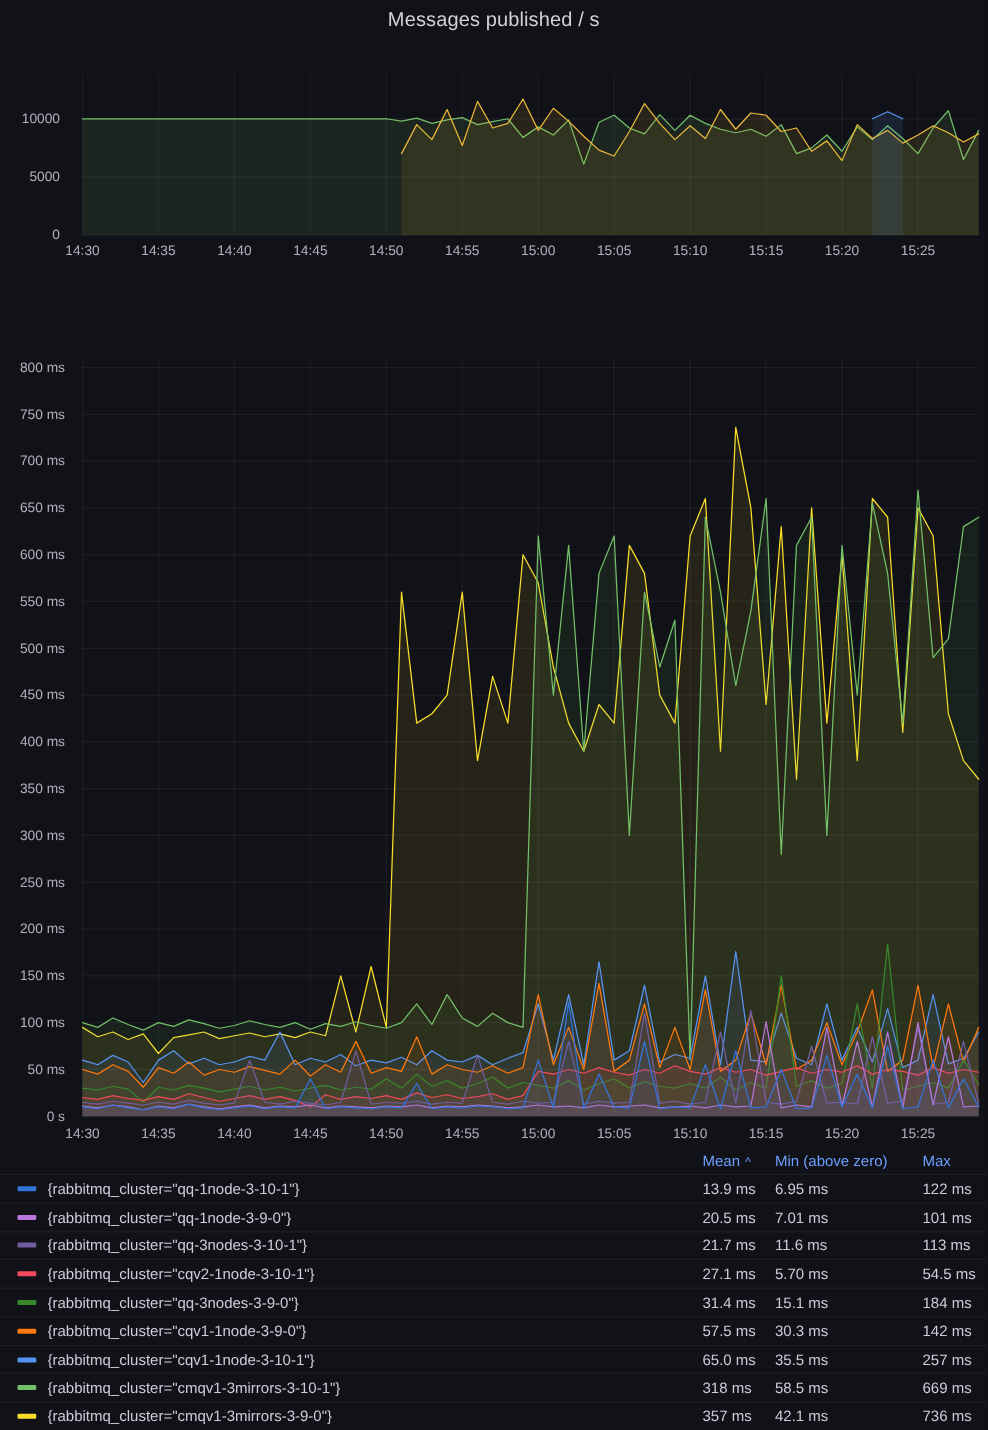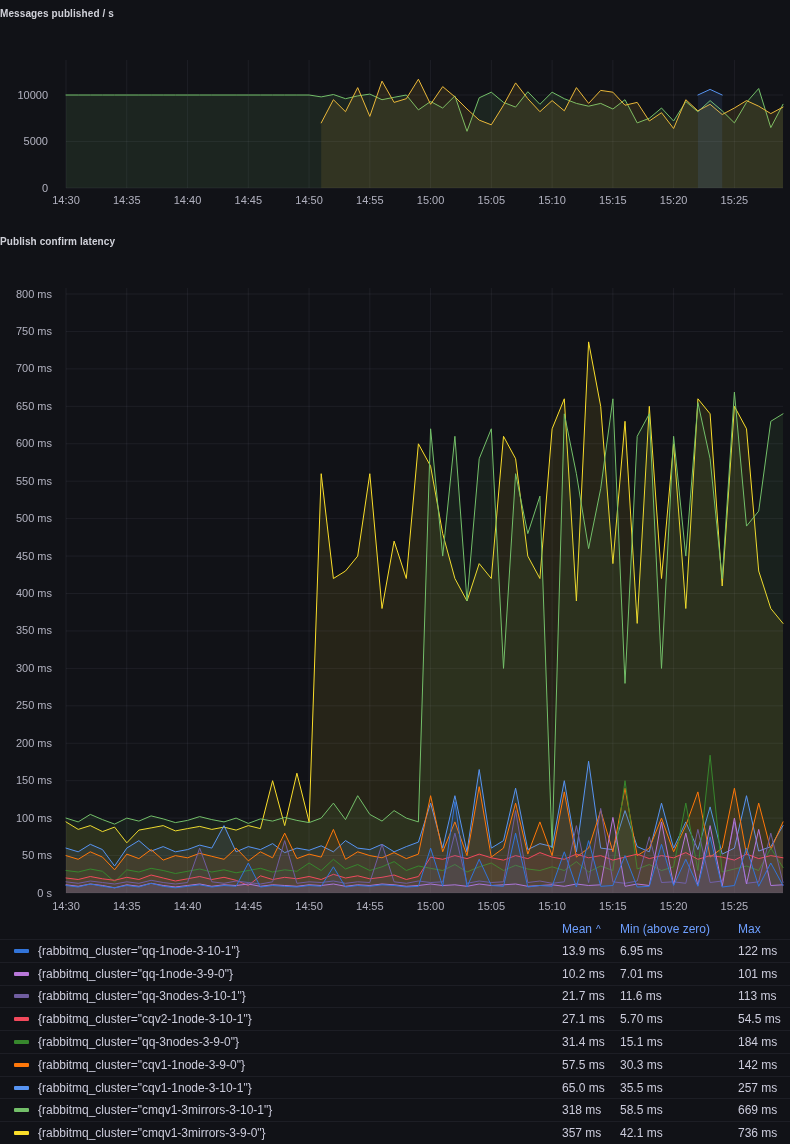--- a/index.html
+++ b/index.html
@@ -4,7 +4,7 @@
 <style>
   html,body{margin:0;padding:0;background:#111217;}
   .page{position:relative;width:790px;height:1144px;background:#111217;font-family:"Liberation Sans",sans-serif;overflow:hidden;}
-  .panel-title{position:absolute;left:0;width:100%;color:#D0D1D9;font-size:10px;font-weight:700;letter-spacing:.1px;}
+  .panel-title{position:absolute;left:0;width:100%;text-align:center;color:#D0D1D9;font-size:16px;font-weight:400;letter-spacing:.1px;}
   .title1{top:8px;}
   .title2{top:236px;}
   #chart1{position:absolute;top:24px;left:0;}

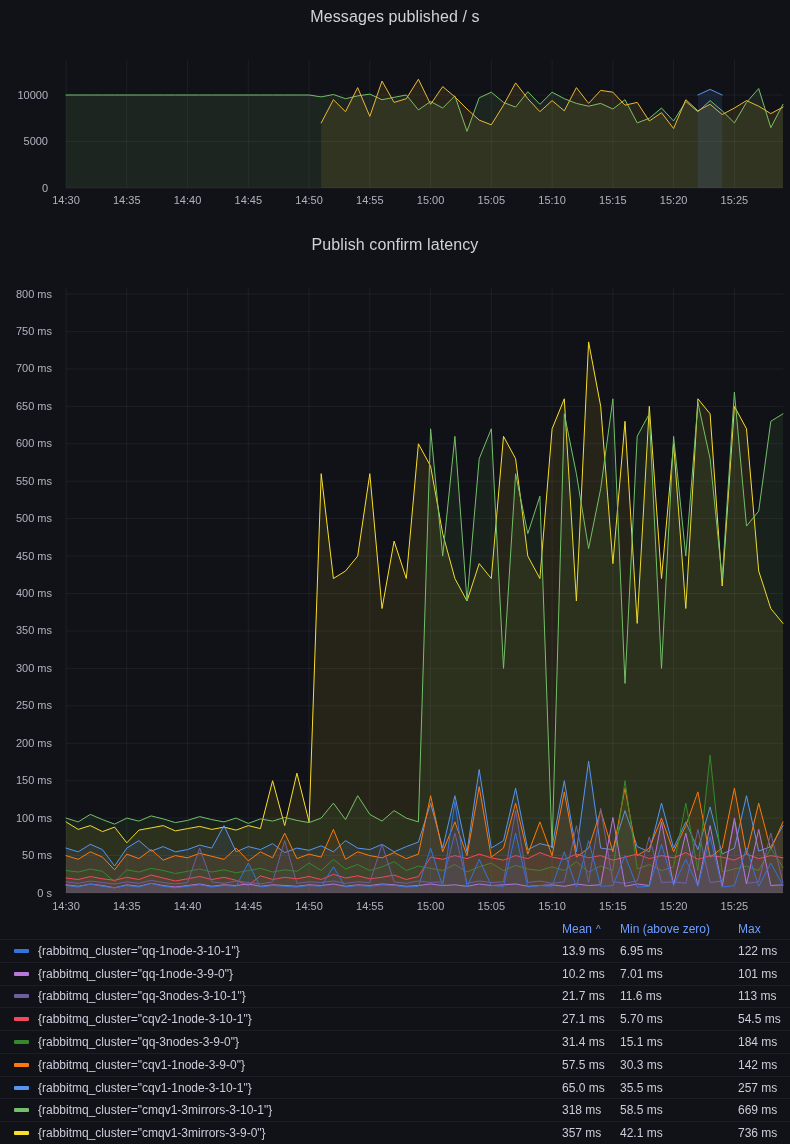--- a/index.html
+++ b/index.html
@@ -70,7 +70,6 @@
       <rect x="66" y="36" width="717" height="128" fill="transparent"></rect>
     </svg>
 
-  <div class="panel-title title2">Publish confirm latency</div>
   <svg id="chart2" width="790" height="660">
       <line x1="66" y1="30" x2="66" y2="635" class="grid"></line>
       <text x="66" y="652" text-anchor="middle" class="tick">14:30</text>

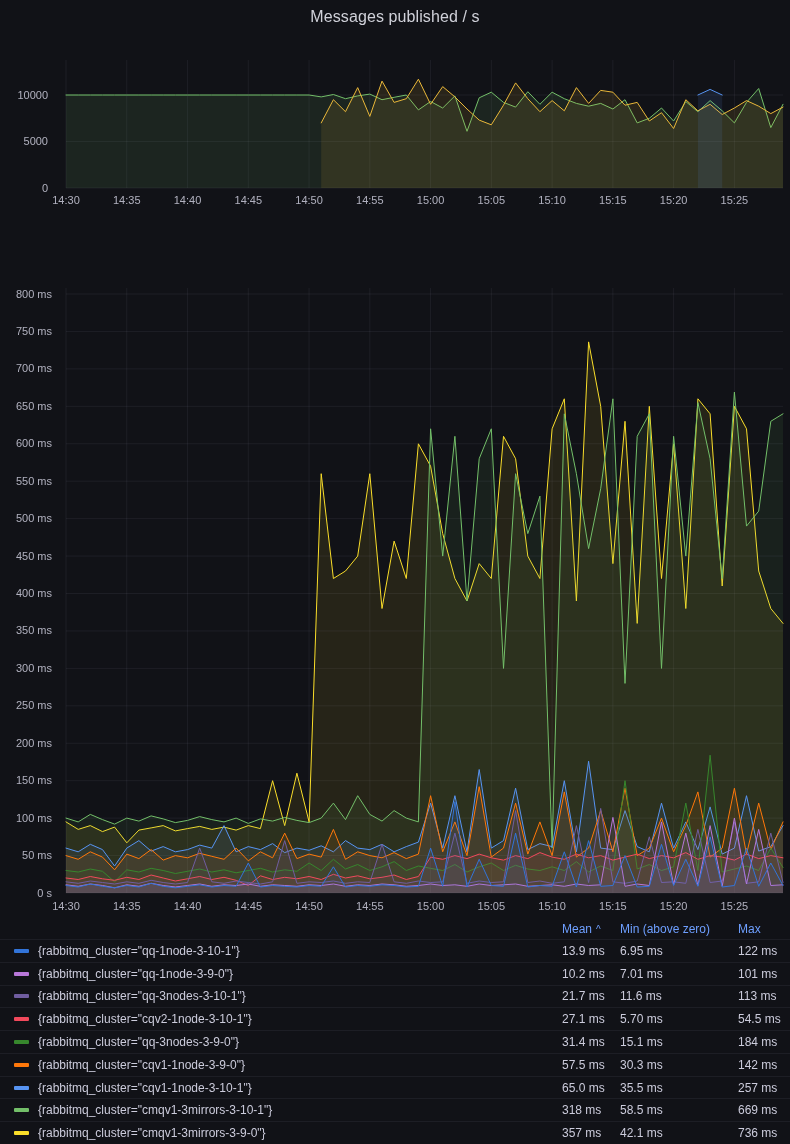--- a/index.html
+++ b/index.html
@@ -167,7 +167,7 @@
       <div class="legend-row">
         <span class="swatch" style="background: rgb(184, 119, 217);"></span>
         <span class="legend-label">{rabbitmq_cluster="qq-1node-3-9-0"}</span>
-        <span class="col mean">10.2 ms</span>
+        <span class="col mean">20.5 ms</span>
         <span class="col min">7.01 ms</span>
         <span class="col max">101 ms</span>
       </div>

